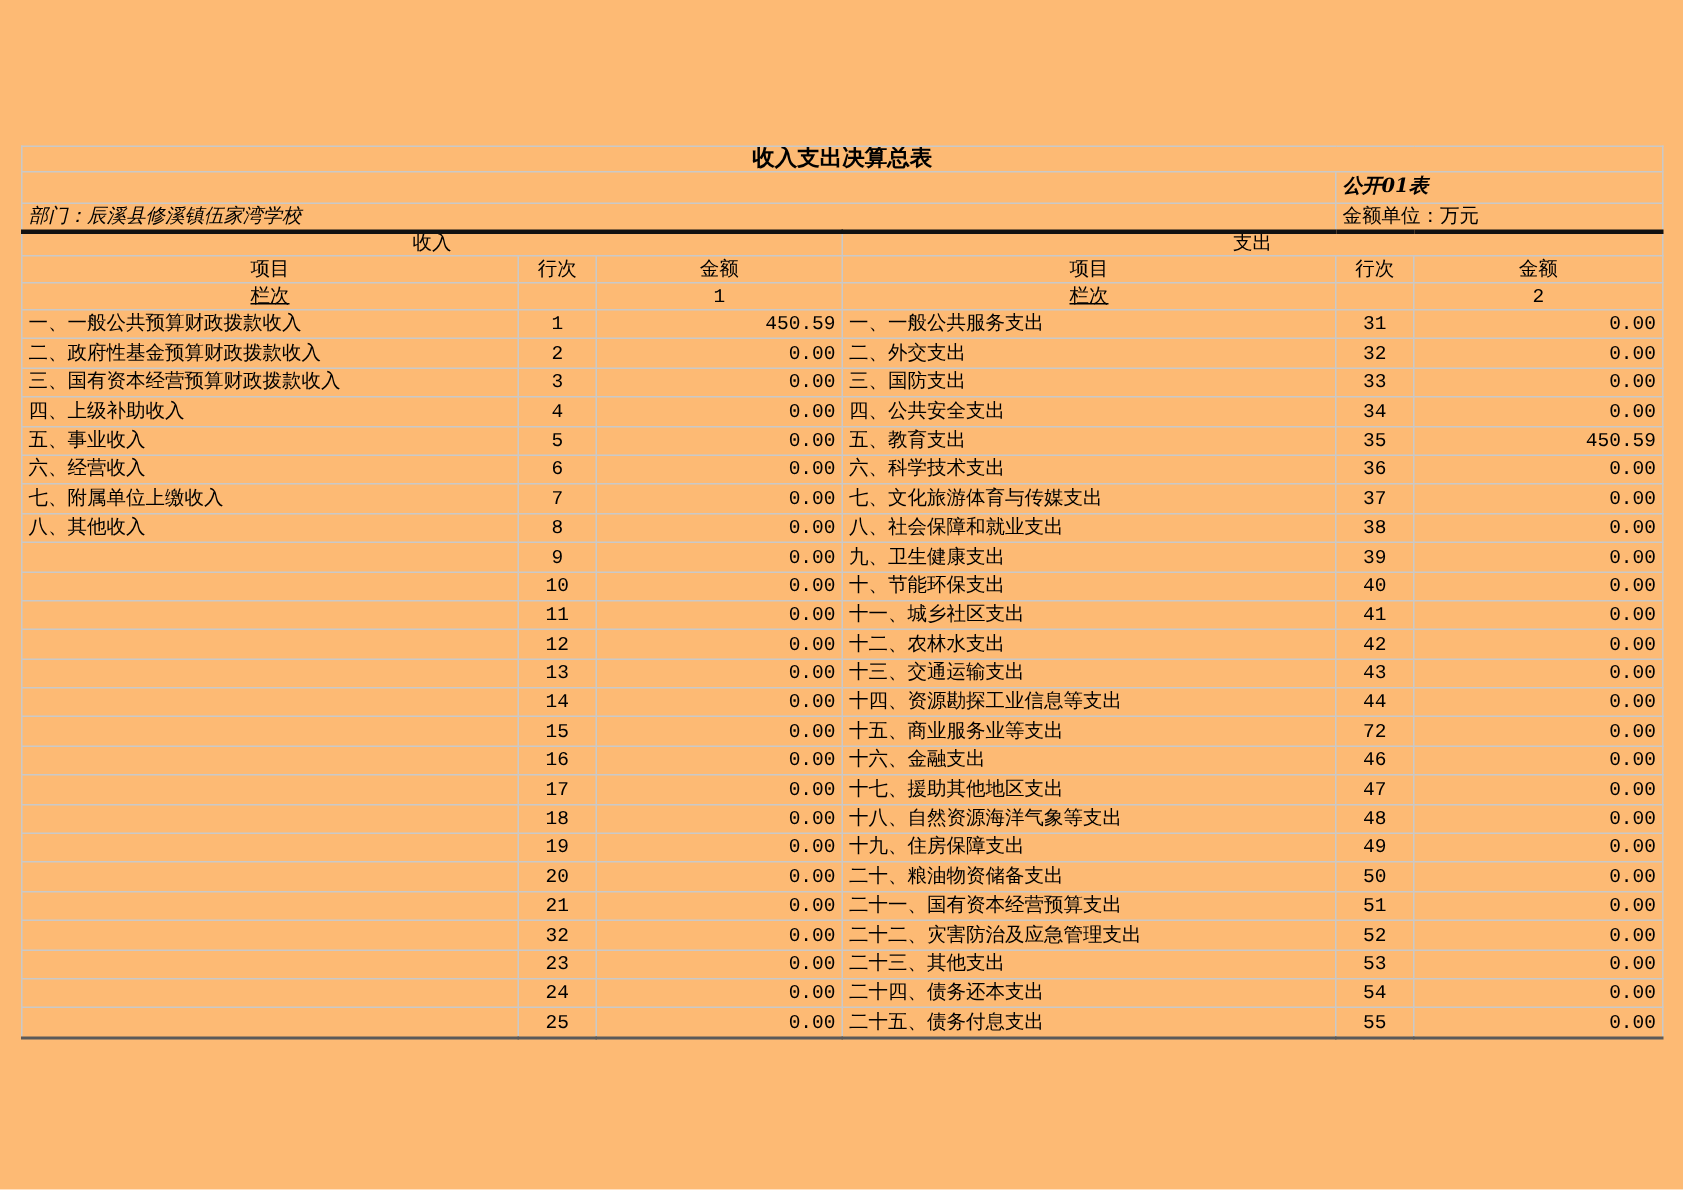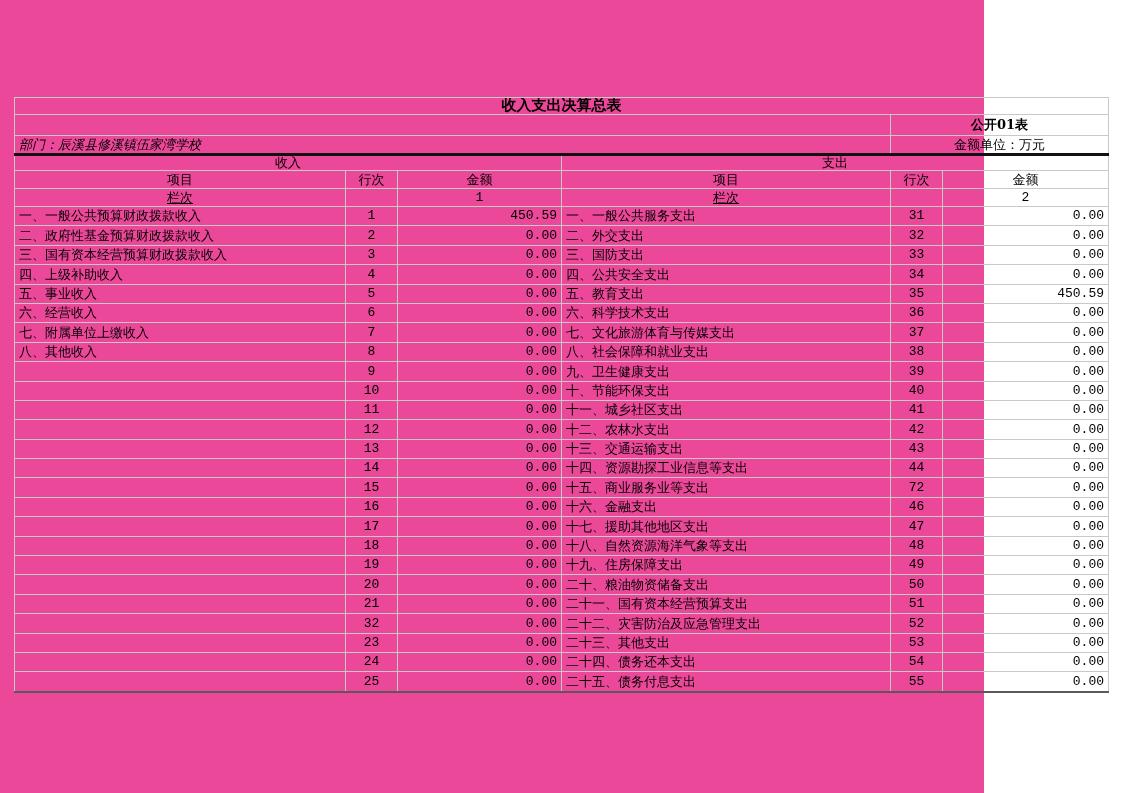--- a/index.html
+++ b/index.html
@@ -5,9 +5,9 @@
   html, body { margin: 0; padding: 0; background: #ffffff; }
   .page {
     position: relative;
-    width: 984px;
+    width: 1122px;
     height: 793px;
-    background: #ec4899;
+    background: #fdba74;
     font-family: "DejaVu Serif", "Liberation Serif", serif;
     color: #000;
   }

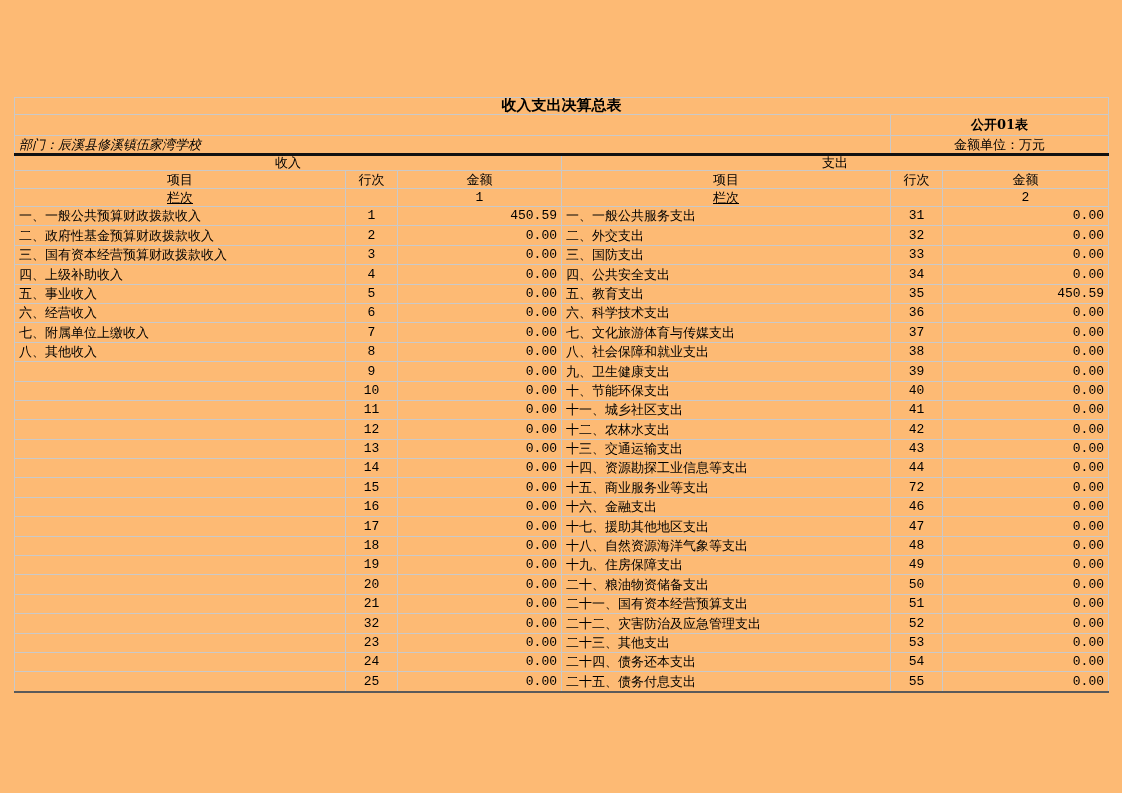--- a/index.html
+++ b/index.html
@@ -45,9 +45,10 @@
     font-size: 15px;
   }
   td.form-label {
-    text-align: center;
+    text-align: left;
     font-weight: bold;
     padding-right: 8px;
+    font-style: italic;
   }
   td.dept { text-align: left; padding-left: 8px; font-style: italic; }
   td.unit { text-align: center; padding-right: 8px; }

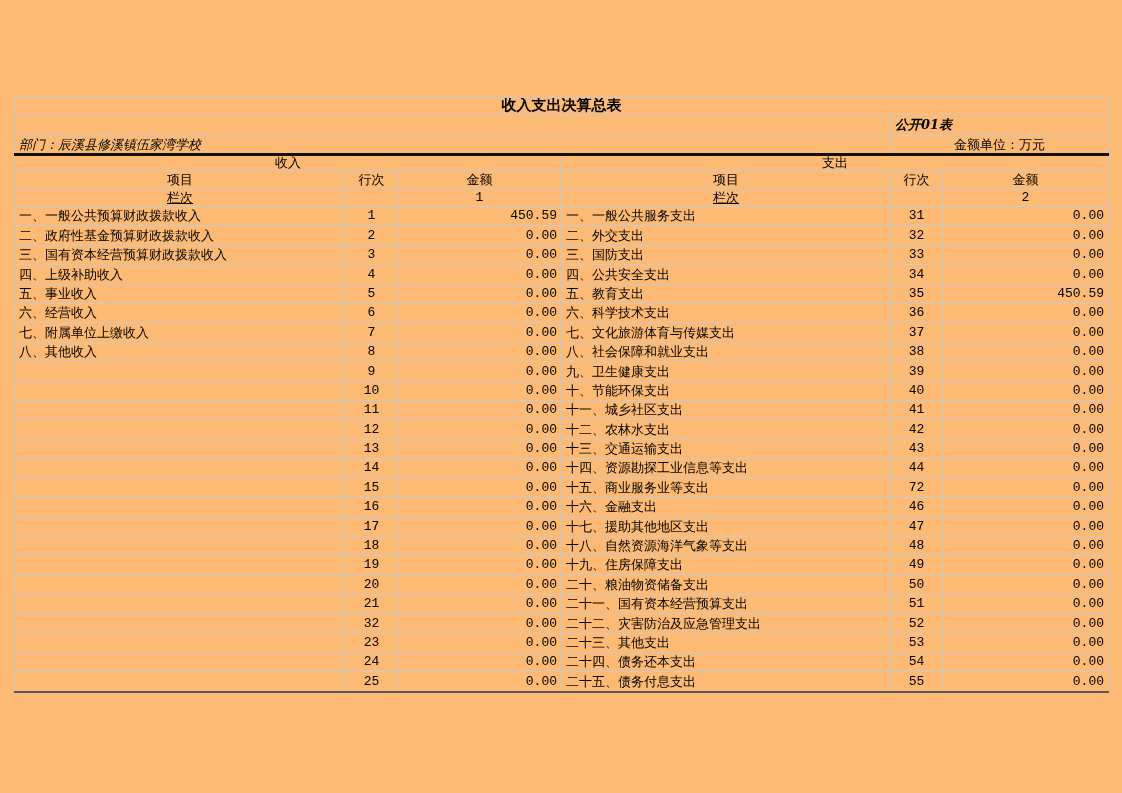--- a/index.html
+++ b/index.html
@@ -51,7 +51,7 @@
     font-style: italic;
   }
   td.dept { text-align: left; padding-left: 8px; font-style: italic; }
-  td.unit { text-align: center; padding-right: 8px; }
+  td.unit { text-align: left; padding-right: 8px; }
   tr.r-dept td { border-bottom: 3px solid #111111; }
   tr.r-sect td, tr.r-head td { text-align: center; }
   td.strong-left { border-left: 2px solid #111111; }

